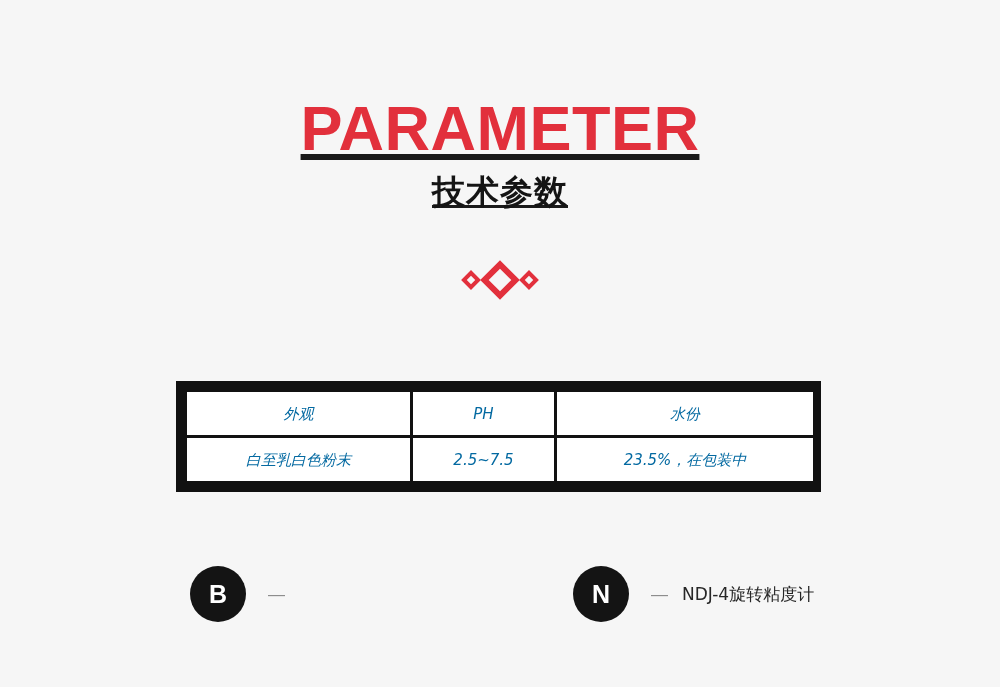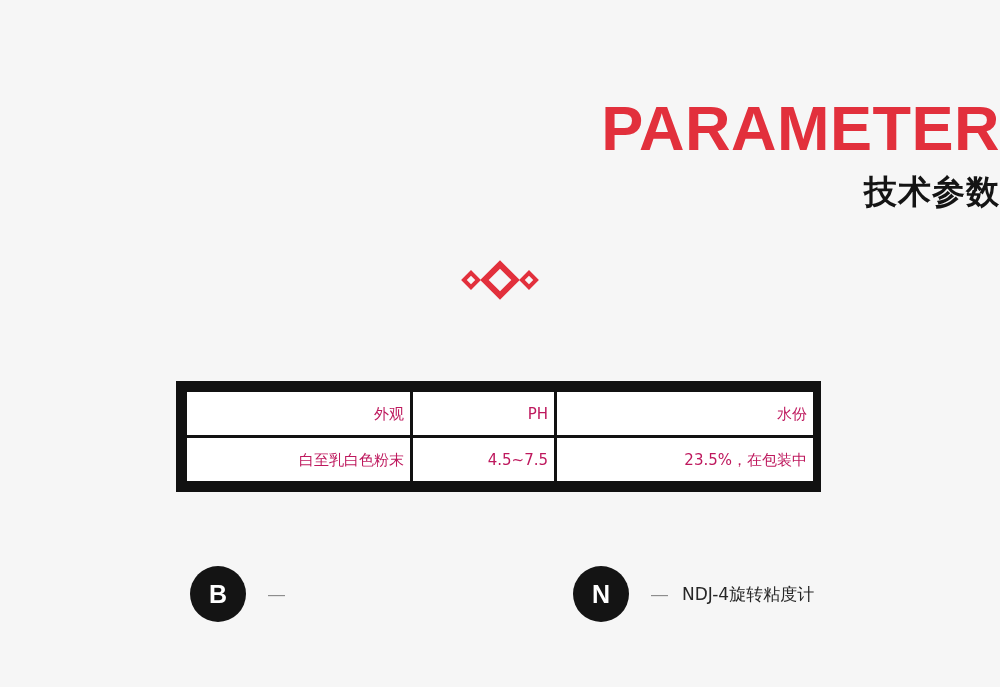--- a/index.html
+++ b/index.html
@@ -28,7 +28,8 @@
     top: 96px;
     left: 0;
     width: 1000px;
-    text-align: right;
+    text-align: center;
+    text-decoration: underline;
   }
   .title-main {
     font-size: 63px;

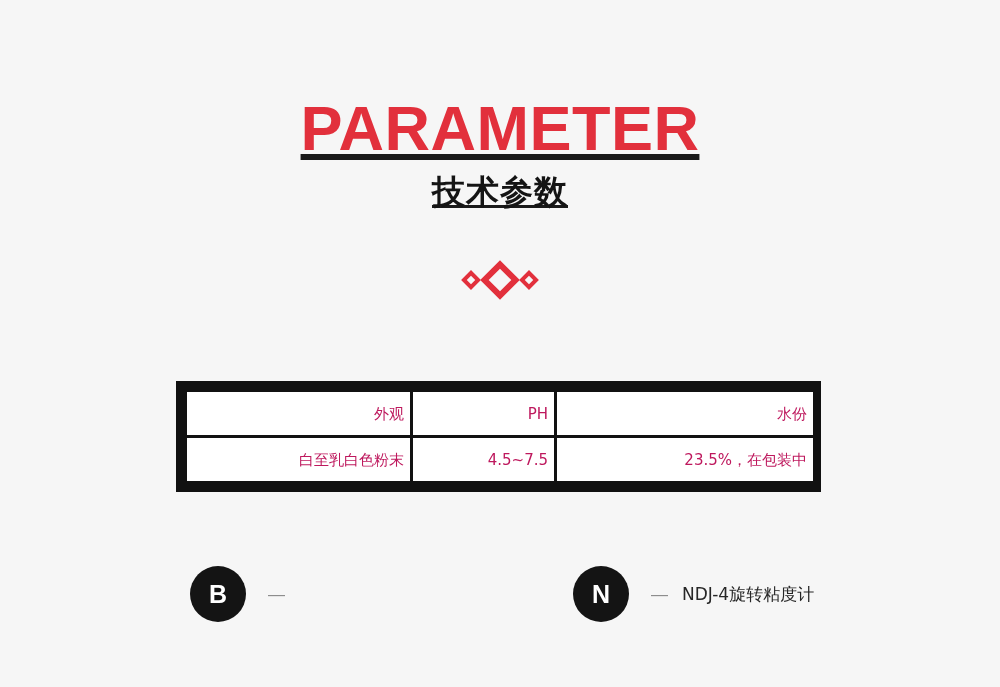--- a/index.html
+++ b/index.html
@@ -97,14 +97,15 @@
   table.spec td {
     background: #ffffff;
     border: 3px solid #111111;
-    text-align: right;
+    text-align: center;
     vertical-align: middle;
     height: 43px;
     font-size: 15px;
     line-height: 20px;
-    color: #be185d;
+    color: #0369a1;
     font-family: "DejaVu Sans", "Liberation Sans", sans-serif;
     padding: 0 6px;
+    font-style: italic;
   }
   table.spec tr.head td {
     font-size: 15px;

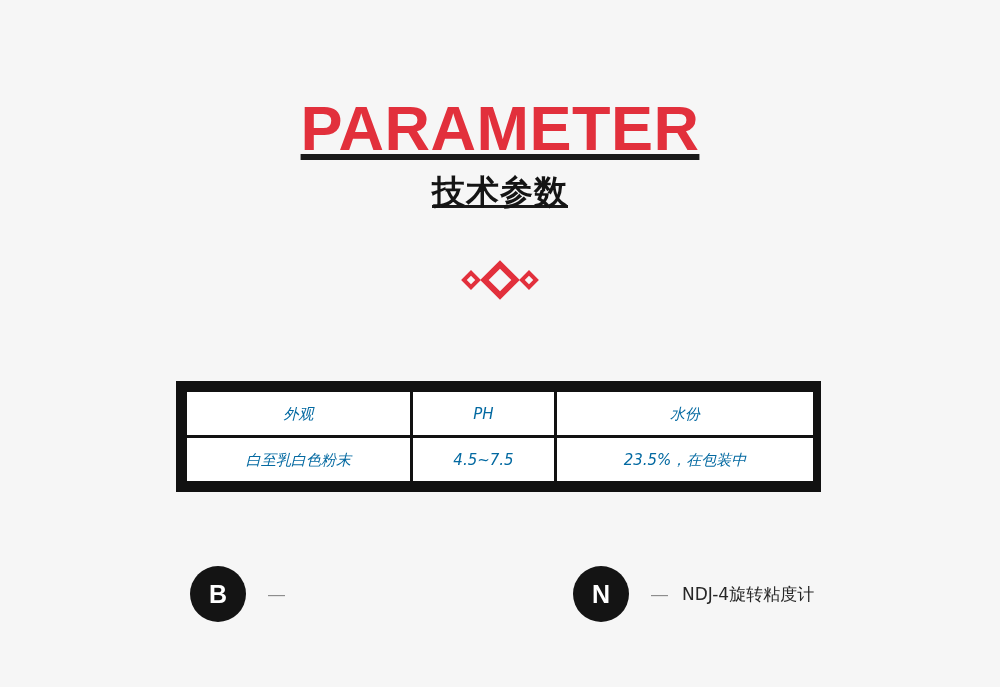--- a/index.html
+++ b/index.html
@@ -191,7 +191,7 @@
         </tr>
         <tr>
           <td>白至乳白色粉末</td>
-          <td>4.5~7.5</td>
+          <td>2.5~7.5</td>
           <td>23.5%，在包装中</td>
         </tr>
       </tbody>

